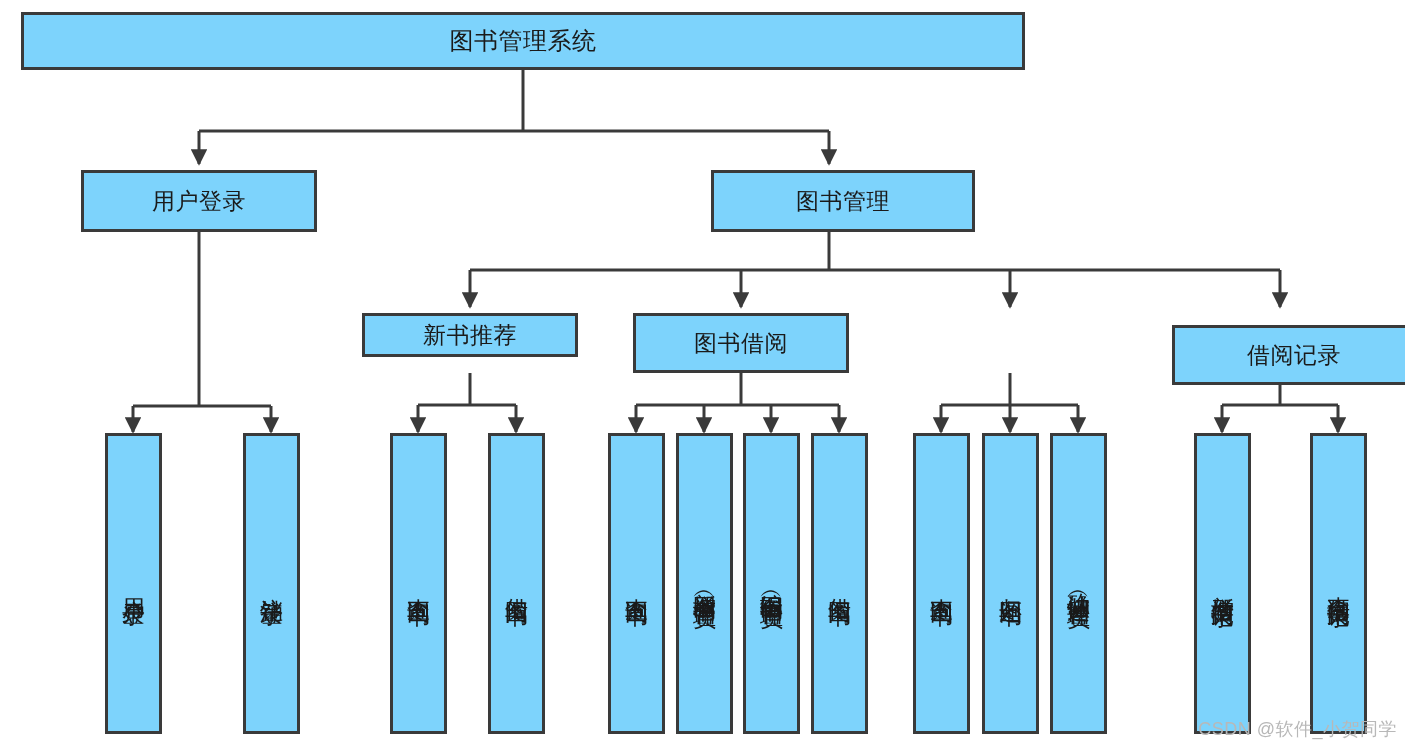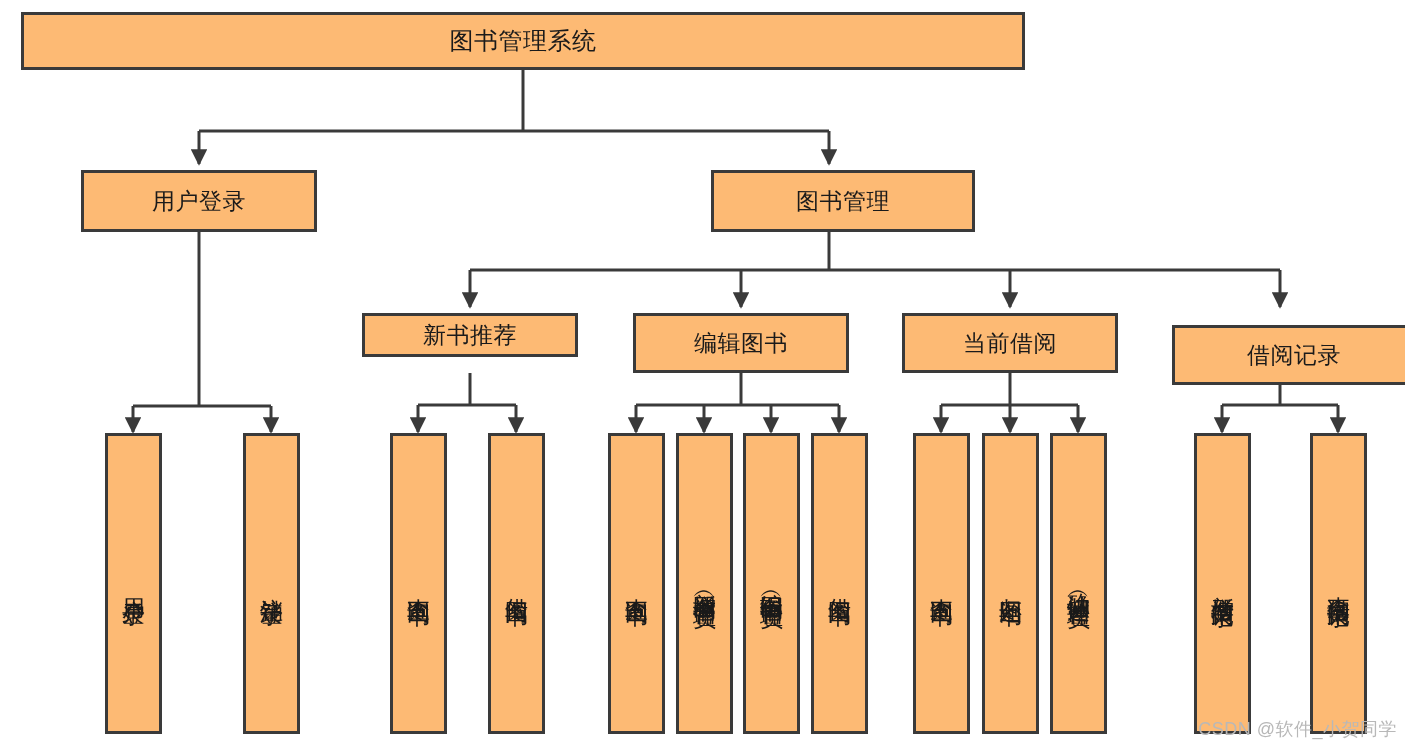--- a/index.html
+++ b/index.html
@@ -30,7 +30,7 @@
     position: absolute;
     box-sizing: border-box;
     border: 3px solid #3a3a3a;
-    background: #fdba74;
+    background: #7dd3fc;
     display: flex;
     align-items: center;
     justify-content: center;

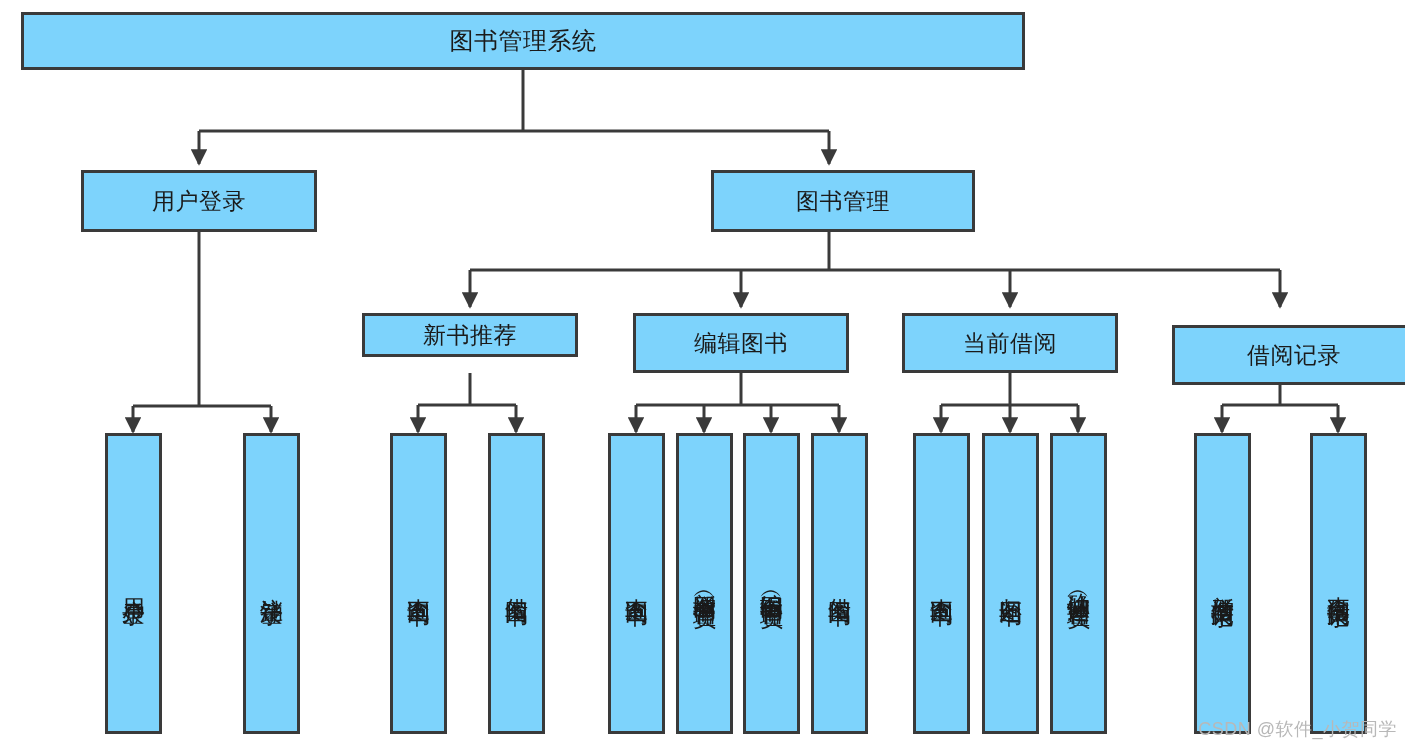--- a/index.html
+++ b/index.html
@@ -142,7 +142,7 @@
     <span class="label">新书推荐</span>
   </div>
   <div class="node" style="left:633px; top:313px; width:216px; height:60px;">
-    <span class="label">编辑图书</span>
+    <span class="label">图书借阅</span>
   </div>
   <div class="node" style="left:902px; top:313px; width:216px; height:60px;">
     <span class="label">当前借阅</span>

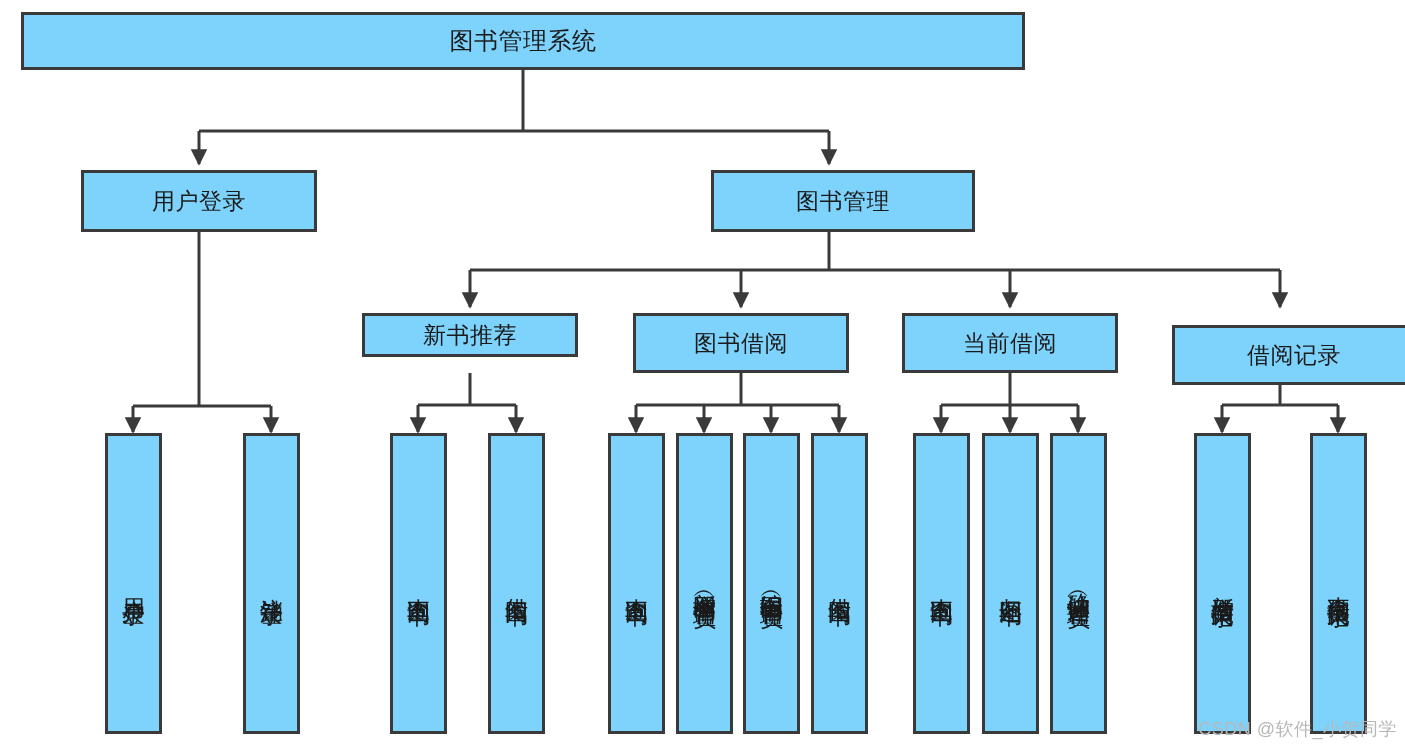--- a/index.html
+++ b/index.html
@@ -144,9 +144,6 @@
   <div class="node" style="left:633px; top:313px; width:216px; height:60px;">
     <span class="label">图书借阅</span>
   </div>
-  <div class="node" style="left:902px; top:313px; width:216px; height:60px;">
-    <span class="label">当前借阅</span>
-  </div>
   <div class="node" style="left:1172px; top:325px; width:236px; height:60px;padding-left:8px;">
     <span class="label">借阅记录</span>
   </div>

